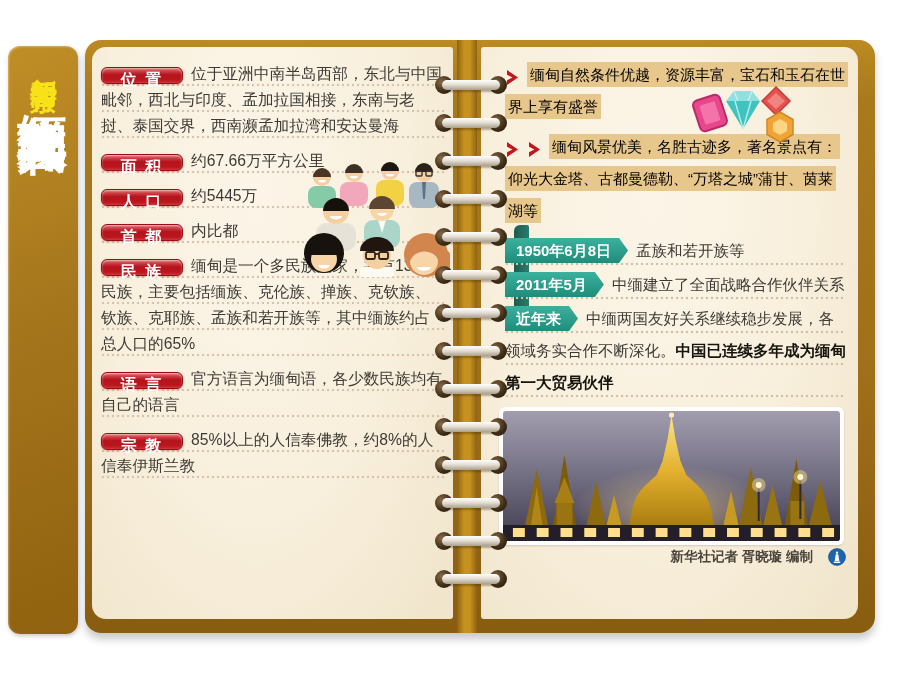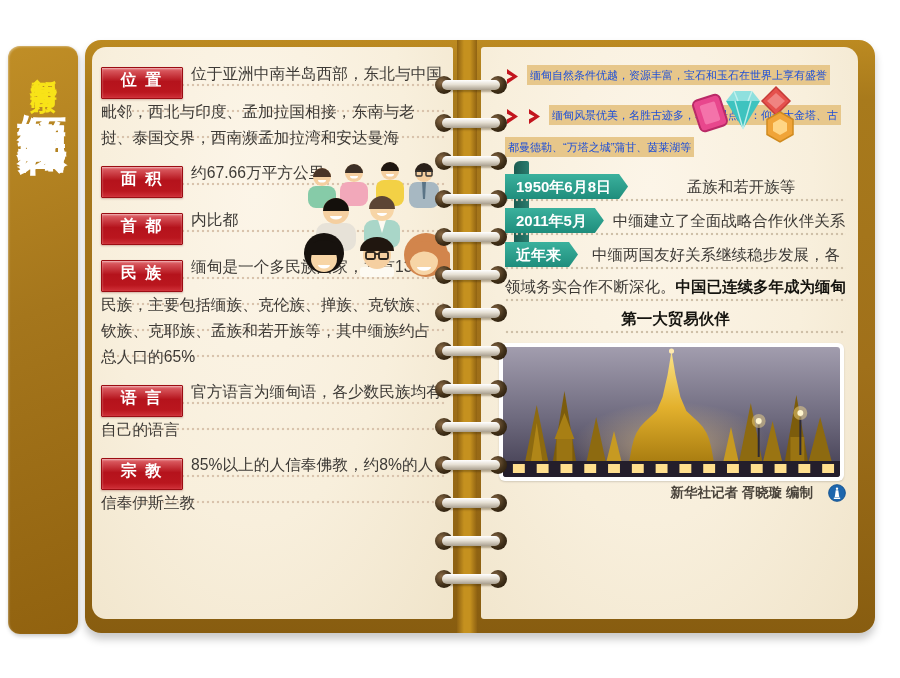--- a/index.html
+++ b/index.html
@@ -41,8 +41,8 @@
   .sec{font-size:15.7px;line-height:26px;color:#3d3a36;margin-bottom:9px;
        background-image:radial-gradient(circle at 2px 24px,#d9c3ac 1.3px,rgba(0,0,0,0) 1.6px);
        background-size:5px 26px;}
-  .pill{display:inline-block;min-width:82px;height:32px;line-height:24px;text-align:center;
-        border-radius:1px;box-sizing:border-box;border:1px solid #9c0d13;
+  .pill{display:inline-block;min-width:82px;height:17px;line-height:24px;text-align:center;
+        border-radius:6px;box-sizing:border-box;border:1px solid #9c0d13;
         background:linear-gradient(180deg,#e0666b 0%,#b5131c 45%,#ba161e 80%,#cf3038 100%);
         box-shadow:inset 0 1px 2px rgba(255,255,255,.55),0 1px 2px rgba(120,30,30,.3);
         color:#fff;font-weight:bold;font-size:16px;letter-spacing:2px;

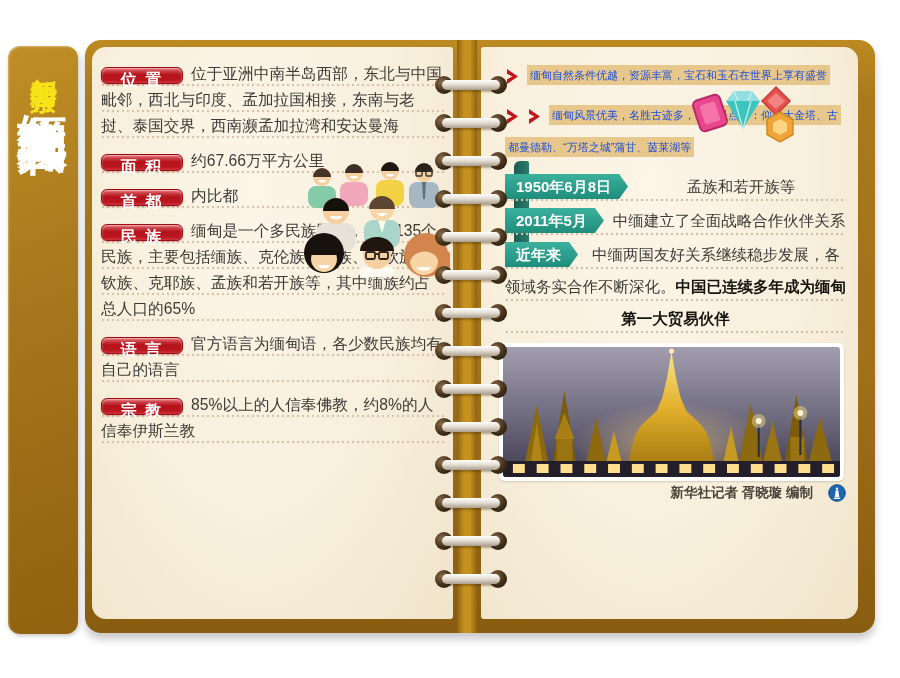--- a/index.html
+++ b/index.html
@@ -54,7 +54,7 @@
   .hl{background:#e7c78b;padding:4px 3px;-webkit-box-decoration-break:clone;box-decoration-break:clone;}
 
   
-  .bullet{font-size:11px;line-height:32px;color:#1d4ed8;margin-bottom:8px;}
+  .bullet{font-size:15px;line-height:32px;color:#000000;margin-bottom:8px;}
   .gems{position:absolute;right:58px;top:36px;width:112px;height:60px;z-index:2;}
   .timeline{position:relative;margin-top:6px;}
   .tl-strip{position:absolute;left:9px;top:-10px;width:15px;height:96px;border-radius:6px 2px 2px 6px;

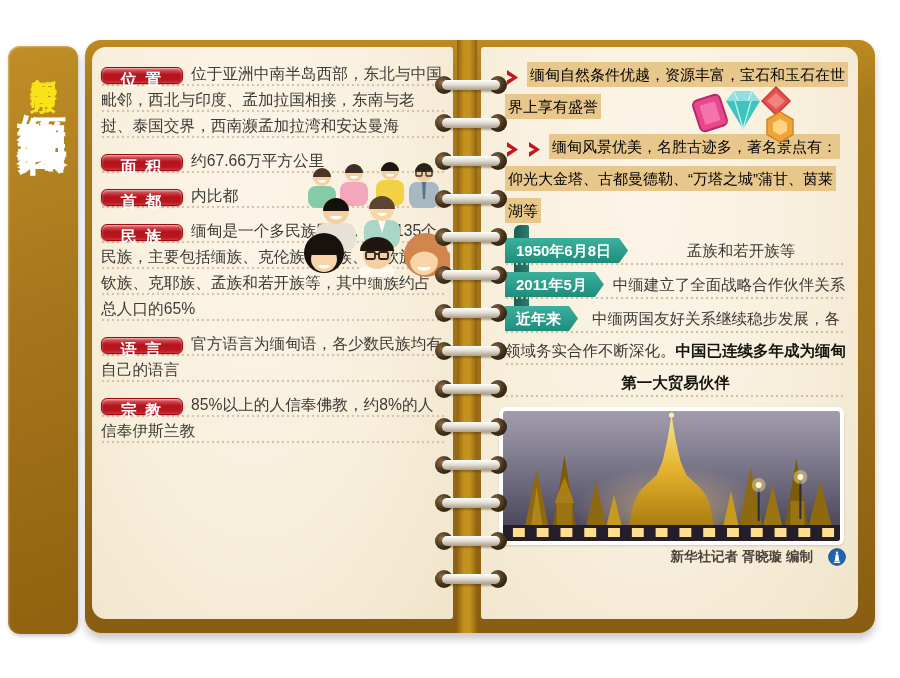--- a/index.html
+++ b/index.html
@@ -95,6 +95,9 @@
         <span class="pill">面 积</span><span>约67.66万平方公里</span>
       </div>
 
+      <div class="sec">
+        <span class="pill">人 口</span><span>约5445万</span>
+      </div>
 
       <div class="sec">
         <span class="pill">首 都</span><span>内比都</span>

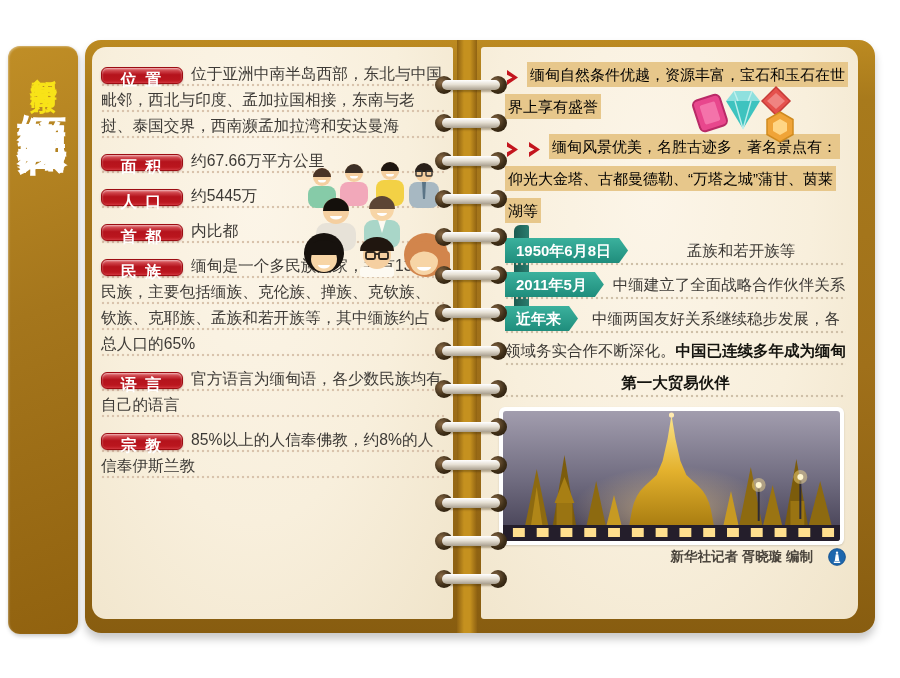--- a/index.html
+++ b/index.html
@@ -61,7 +61,7 @@
             background:linear-gradient(90deg,#1c5b51,#2a7c6e);}
   .tl-row{position:relative;font-size:15.5px;line-height:32px;color:#3d3a36;margin-bottom:2px;
           background-image:radial-gradient(circle at 2px 29px,#cfc0a8 1.3px,rgba(0,0,0,0) 1.6px);
-          background-size:5px 32px;text-align:center;}
+          background-size:5px 32px;}
   .badge{float:left;margin:3px 8px 0 0;height:25px;line-height:25px;padding:0 17px 0 11px;
          background:linear-gradient(180deg,#3bb19d,#1f8d7c);color:#fff;font-weight:bold;font-size:15px;
          clip-path:polygon(0 0,calc(100% - 9px) 0,100% 50%,calc(100% - 9px) 100%,0 100%);}

